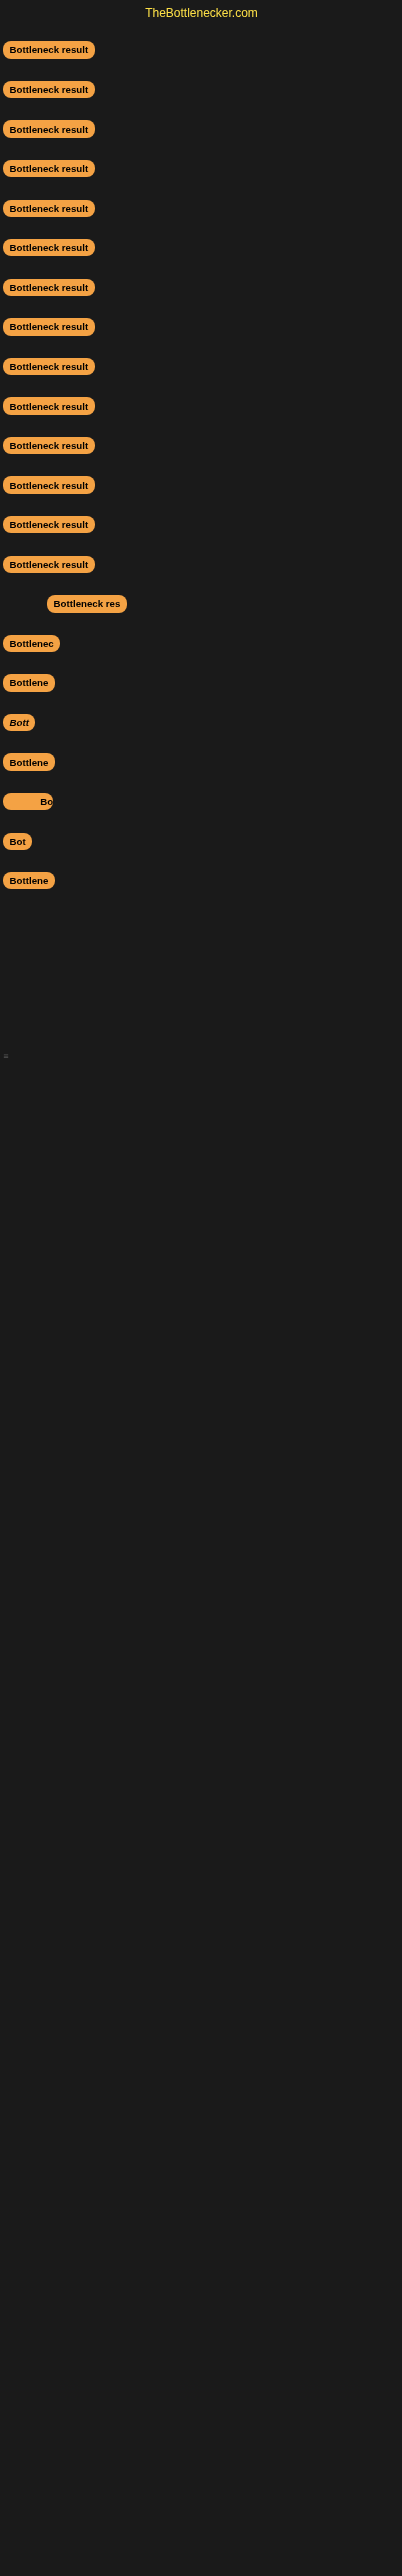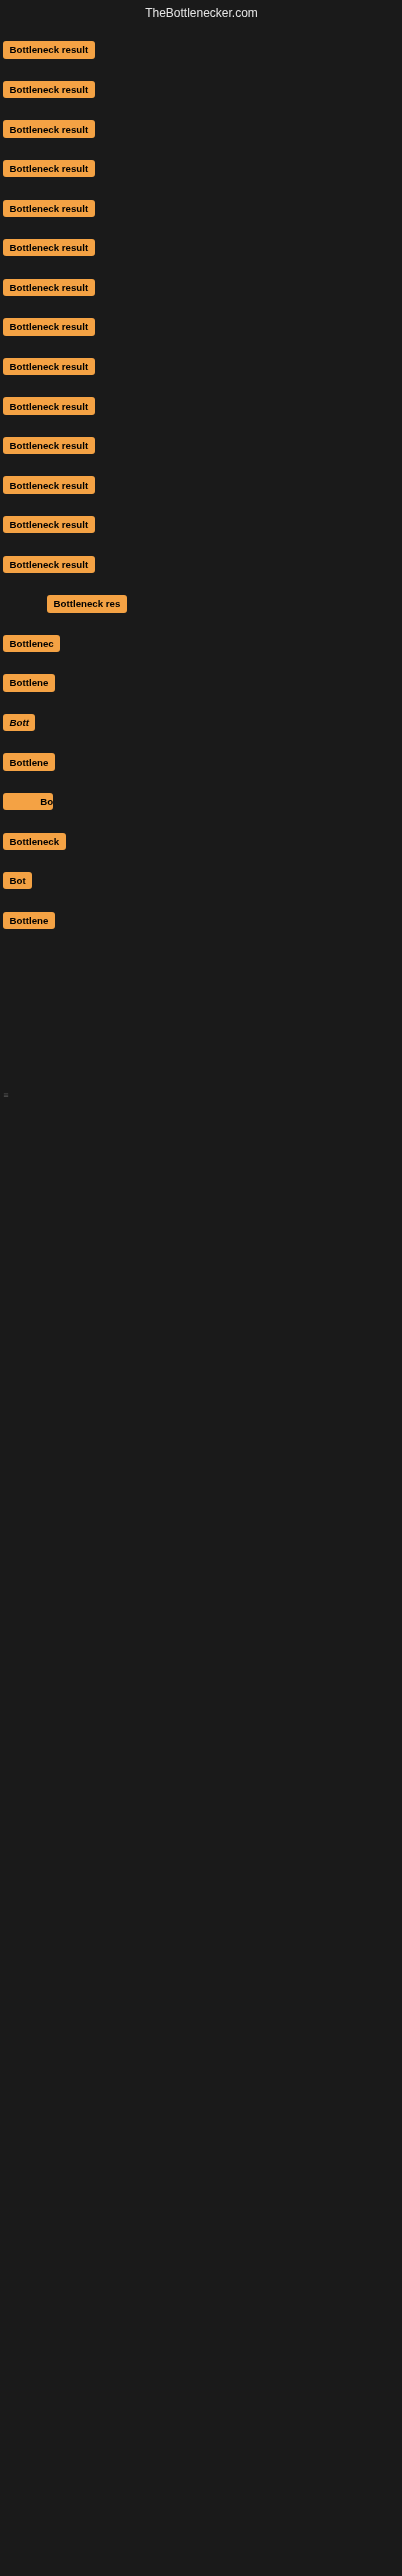--- a/index.html
+++ b/index.html
@@ -19,7 +19,7 @@
     .site-header {
       text-align: center;
       padding: 6.4px 0 9.7px 0;
-      color: #e5e5e5;
+      color: #fde047;
       font-size: 12px;
       font-weight: normal;
     }

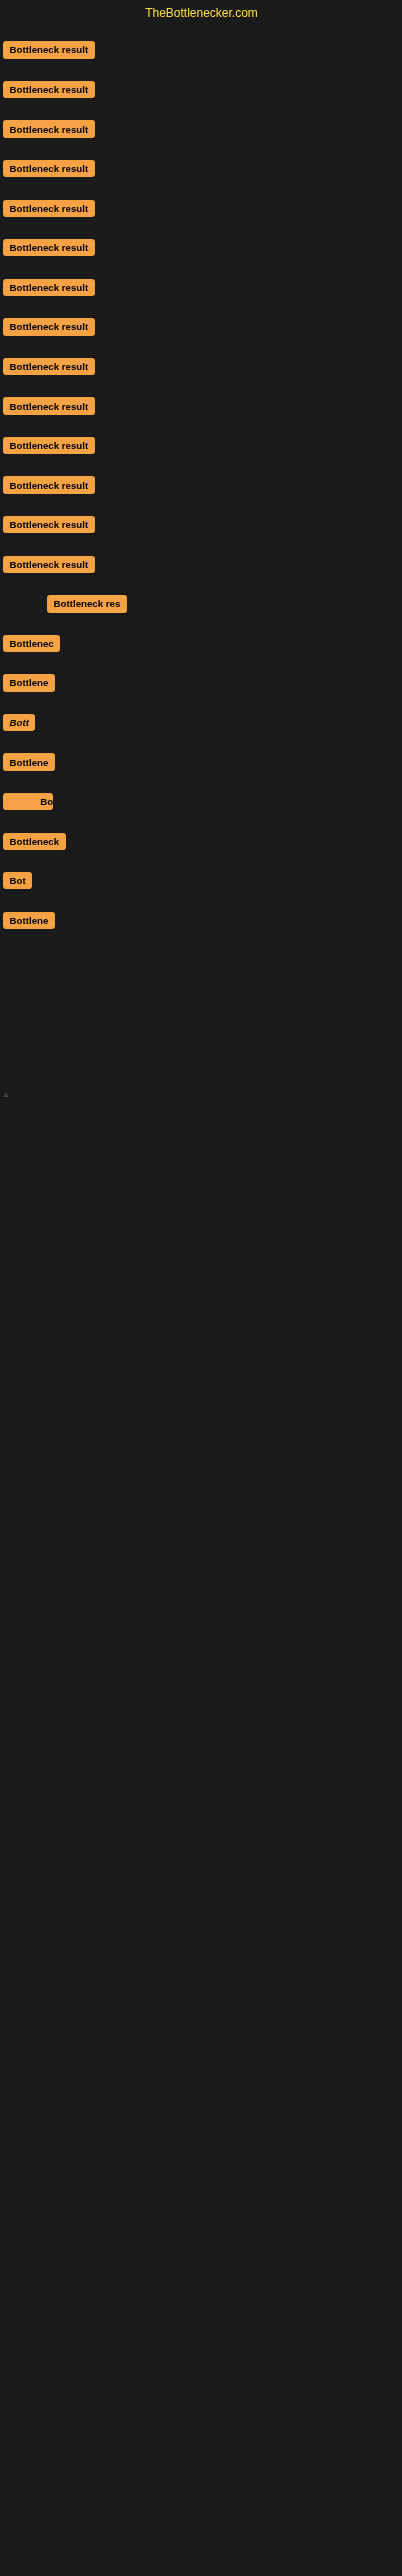--- a/index.html
+++ b/index.html
@@ -30,7 +30,7 @@
       font-size: 9.7px;
       font-weight: bold;
       padding: 3.2px 6.4px;
-      border-radius: 3px;
+      border-radius: 8px;
       white-space: nowrap;
       display: inline-block;
     }

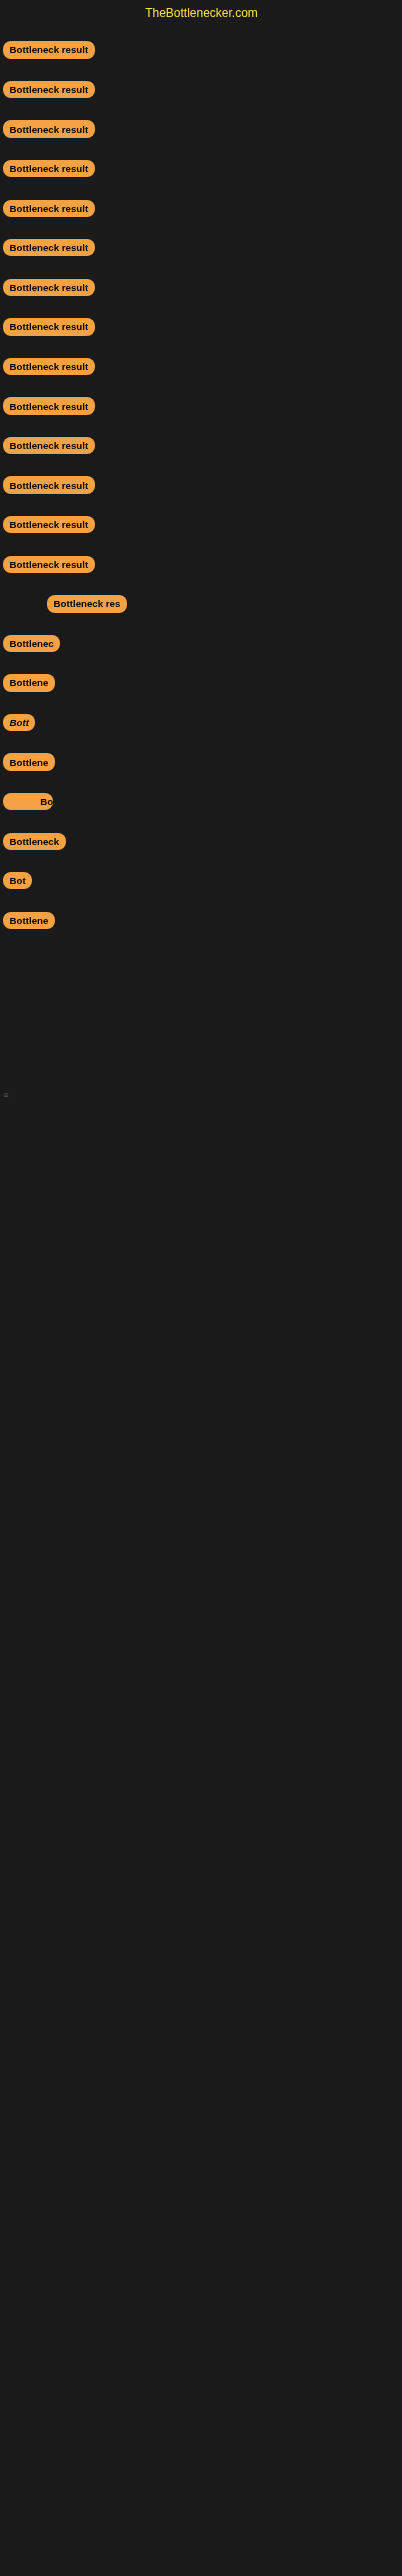--- a/index.html
+++ b/index.html
@@ -103,7 +103,6 @@
     <div class="row row-19"><span class="bottleneck-label">Bott</span></div>
     <div class="row row-20"><span class="bottleneck-label">Bottlene</span></div>
     <div class="row row-21"><span class="bottleneck-label">Bottlen</span></div>
-    <div class="row row-22"><span class="bottleneck-label">Bottleneck</span></div>
     <div class="row row-23"><span class="bottleneck-label">Bot</span></div>
     <div class="row row-24"><span class="bottleneck-label">Bottlene</span></div>
   </div>

